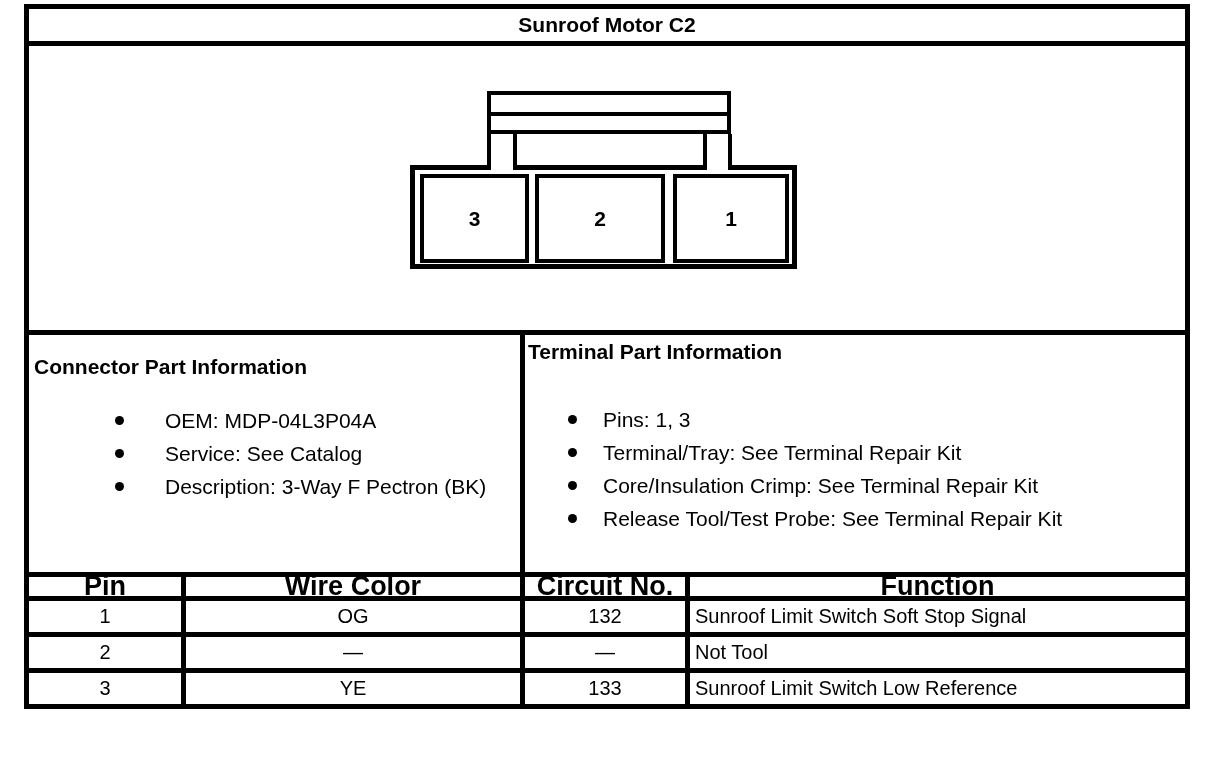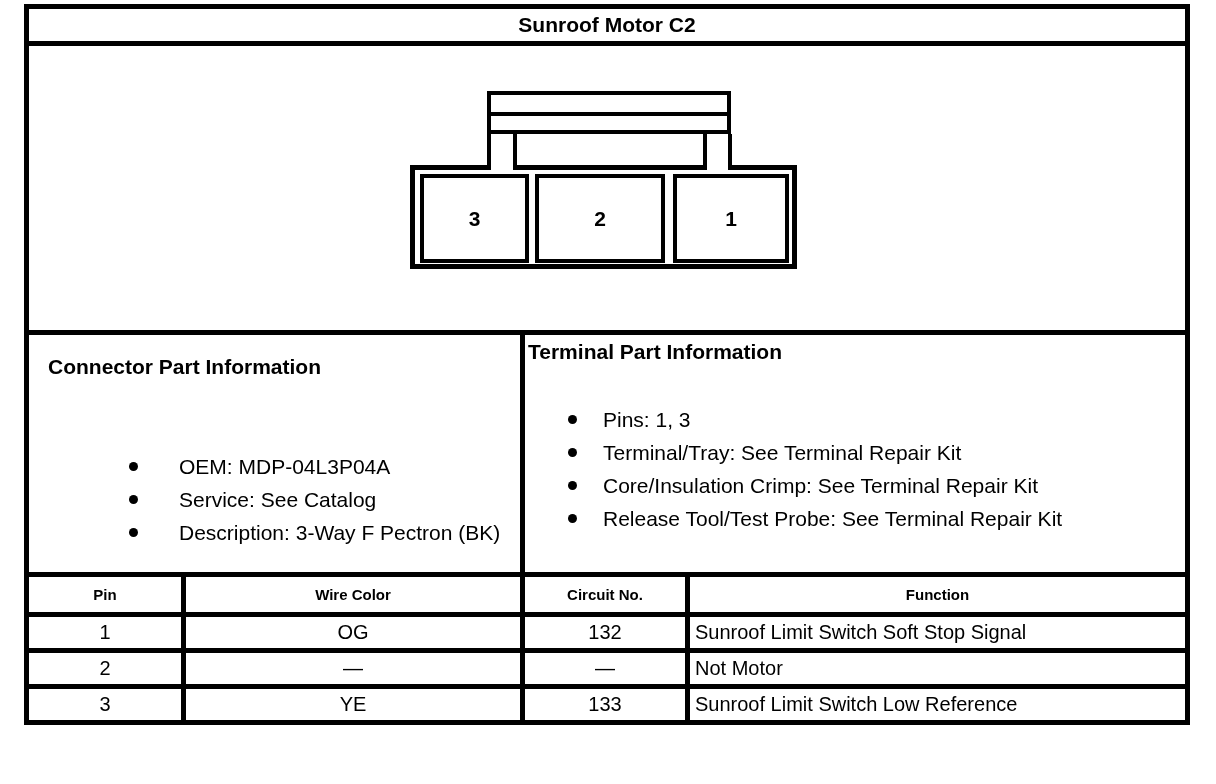--- a/index.html
+++ b/index.html
@@ -80,7 +80,7 @@
   }
   .info-cell { background: #fff; overflow: hidden; }
   .info-cell.right { border-left: 5px solid #000; }
-  .info-cell.left  { padding: 20px 6px 0 19px; }
+  .info-cell.left  { padding: 20px 6px 0 5px; }
   .info-cell.right { padding: 5px 6px 0 3px; }
   .info-heading {
     font-size: 21px; font-weight: 700;

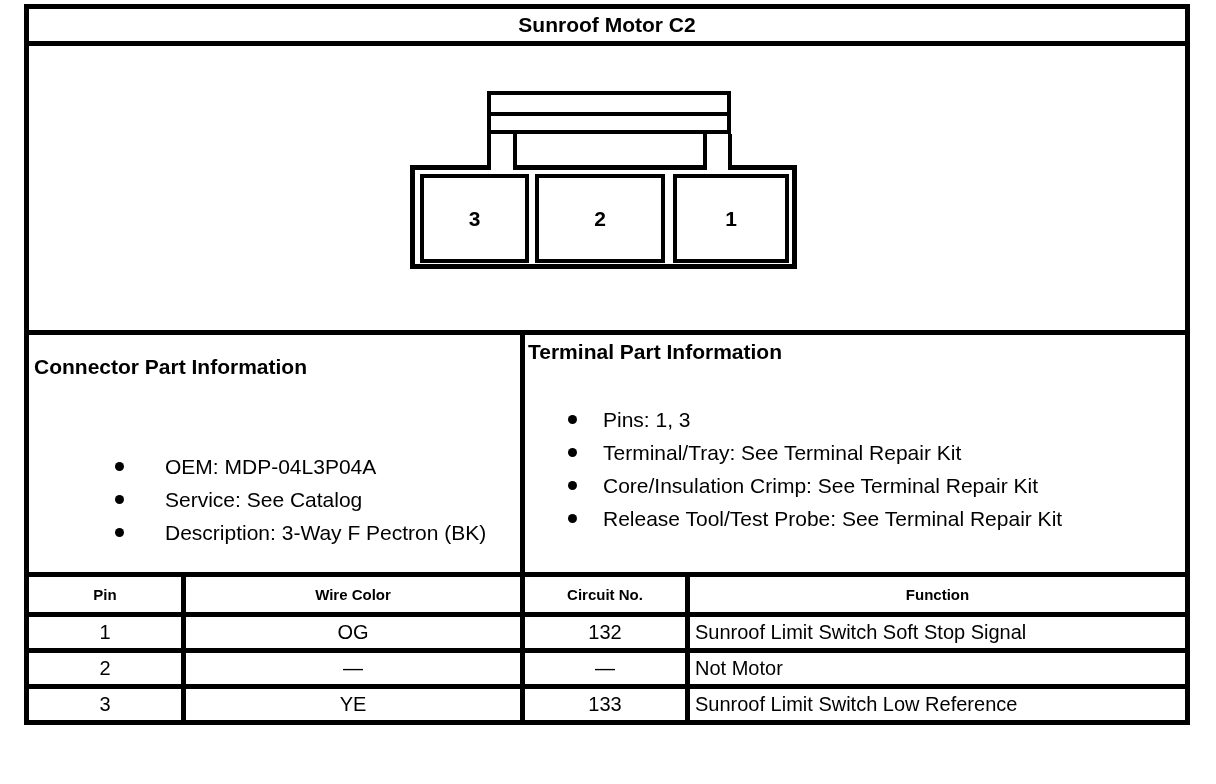--- a/index.html
+++ b/index.html
@@ -87,7 +87,7 @@
     line-height: 24px;
   }
   .bullet-list { list-style: none; }
-  .info-cell.left  .bullet-list { margin-top: 77px; }
+  .info-cell.left  .bullet-list { margin-top: 31px; }
   .info-cell.right .bullet-list { margin-top: 45px; }
   .bullet-list li {
     position: relative;

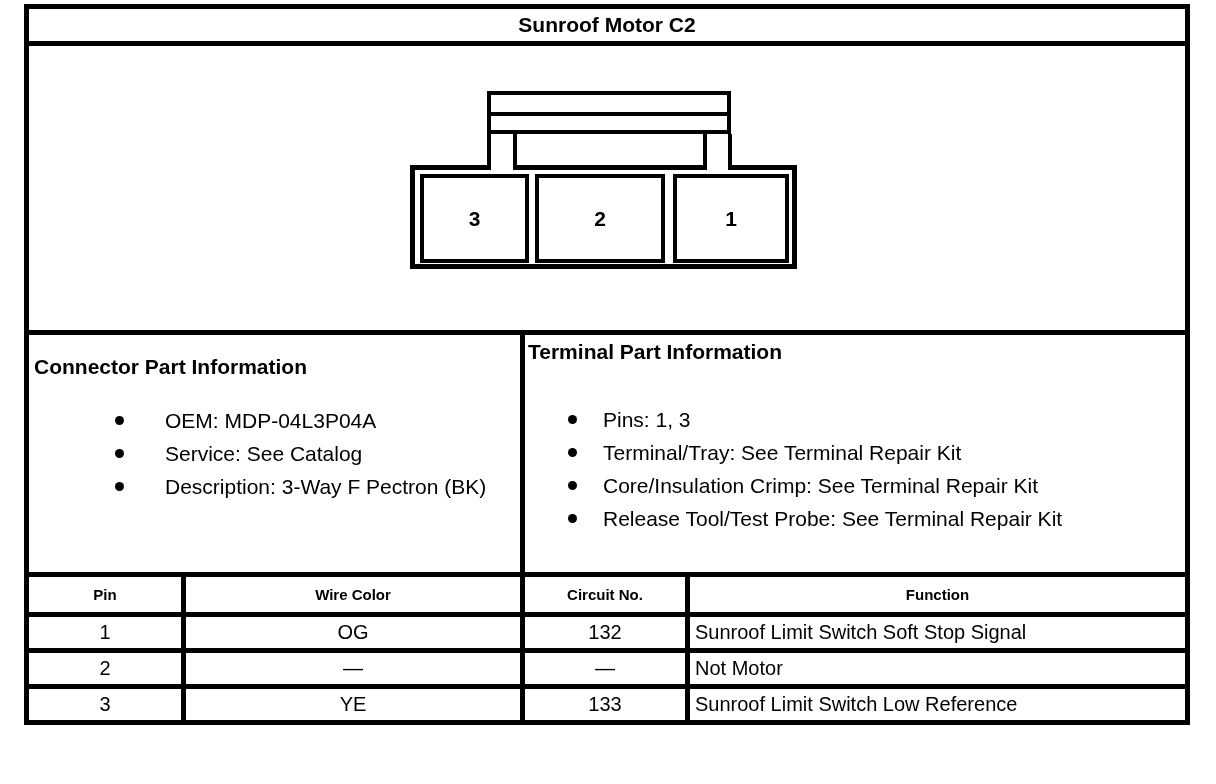--- a/index.html
+++ b/index.html
@@ -124,7 +124,7 @@
     overflow: hidden;
   }
   .cell.c2, .cell.c3, .cell.c4 { border-left: 5px solid #000; }
-  .cell.th { font-weight: 700; height: 40px; font-size: 15px; }
+  .cell.th { font-weight: 700; height: 24px; font-size: 27px; }
   .cell.fn { justify-content: flex-start; padding-left: 5px; text-align: center; }
 </style>
 </head>

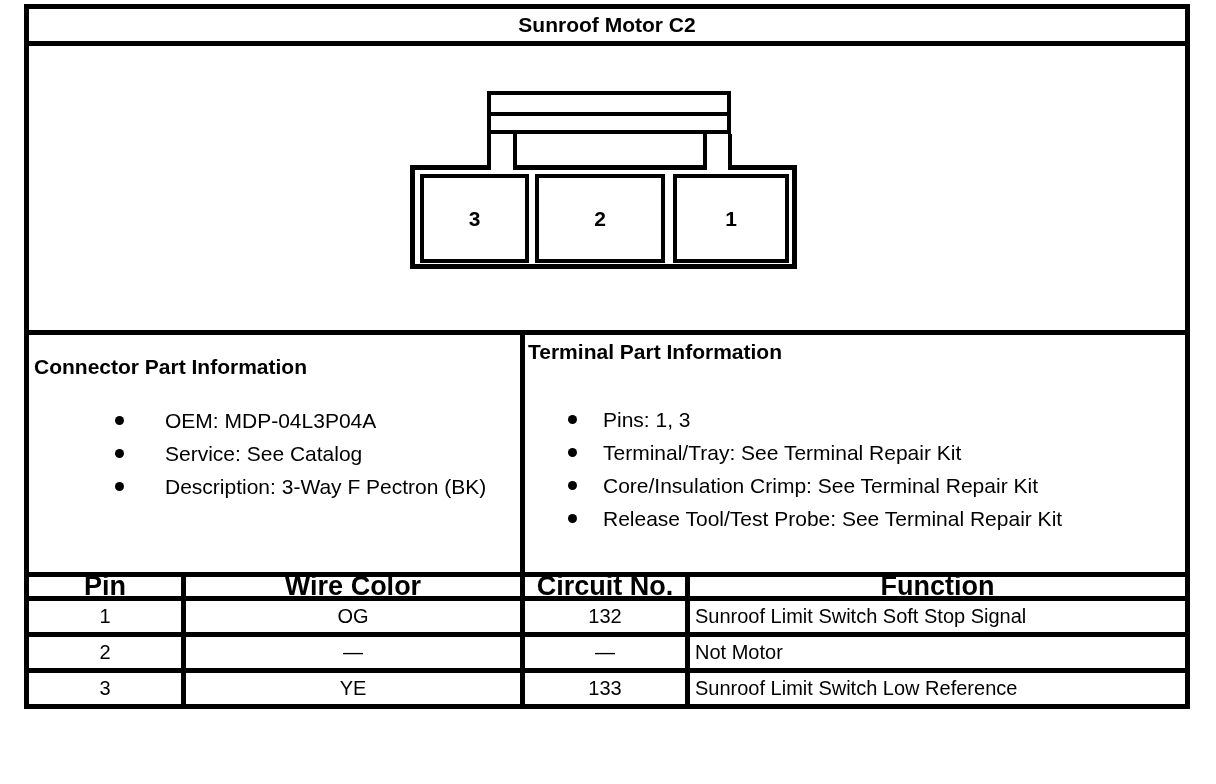--- a/index.html
+++ b/index.html
@@ -189,7 +189,7 @@
     <div class="cell c1">2</div>
     <div class="cell c2">—</div>
     <div class="cell c3">—</div>
-    <div class="cell c4 fn">Not Motor</div>
+    <div class="cell c4 fn">Not Tool</div>
 
     <div class="cell c1">3</div>
     <div class="cell c2">YE</div>

